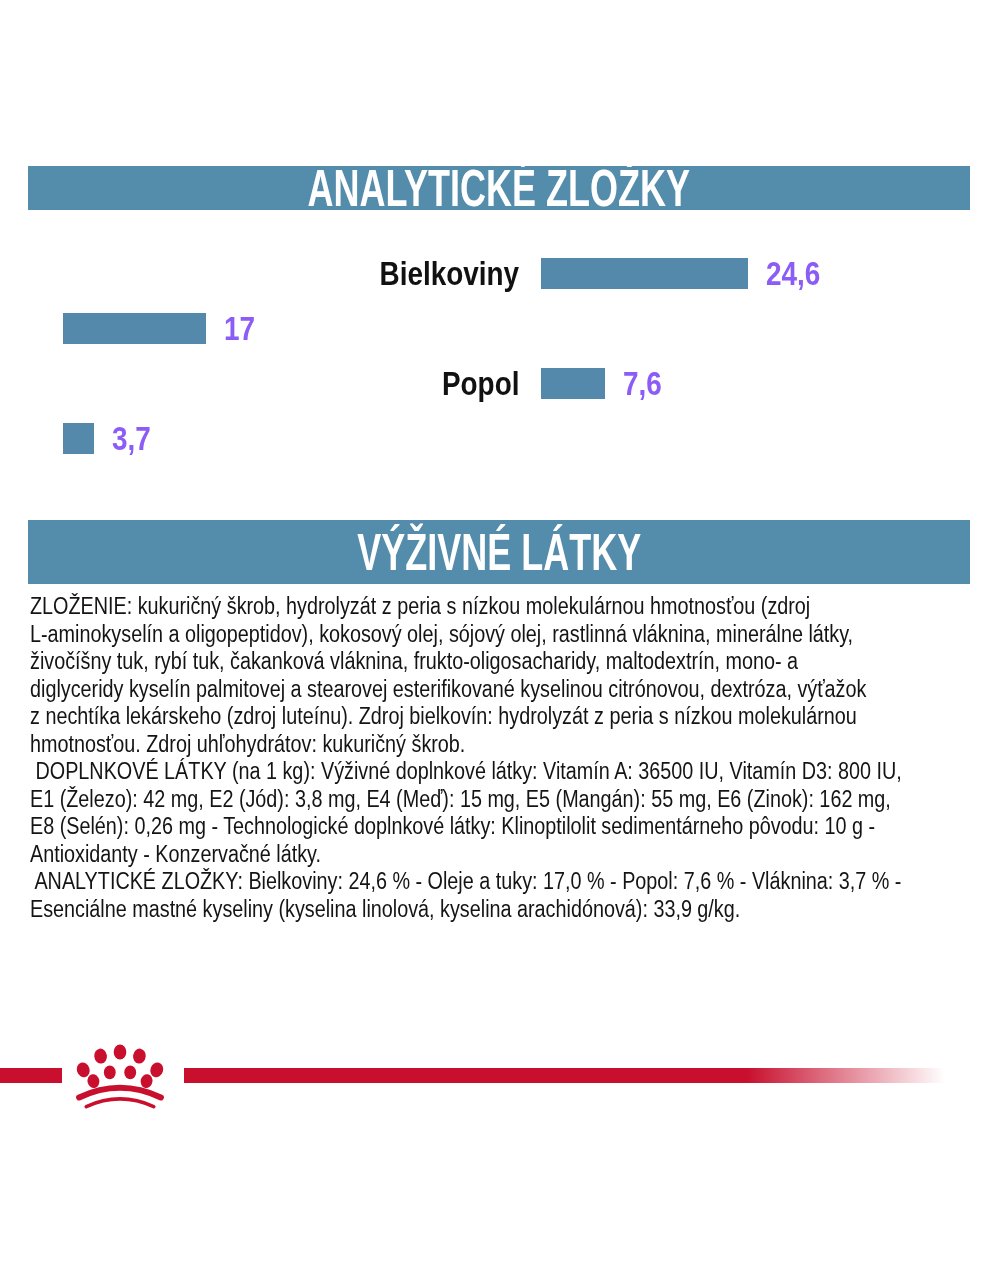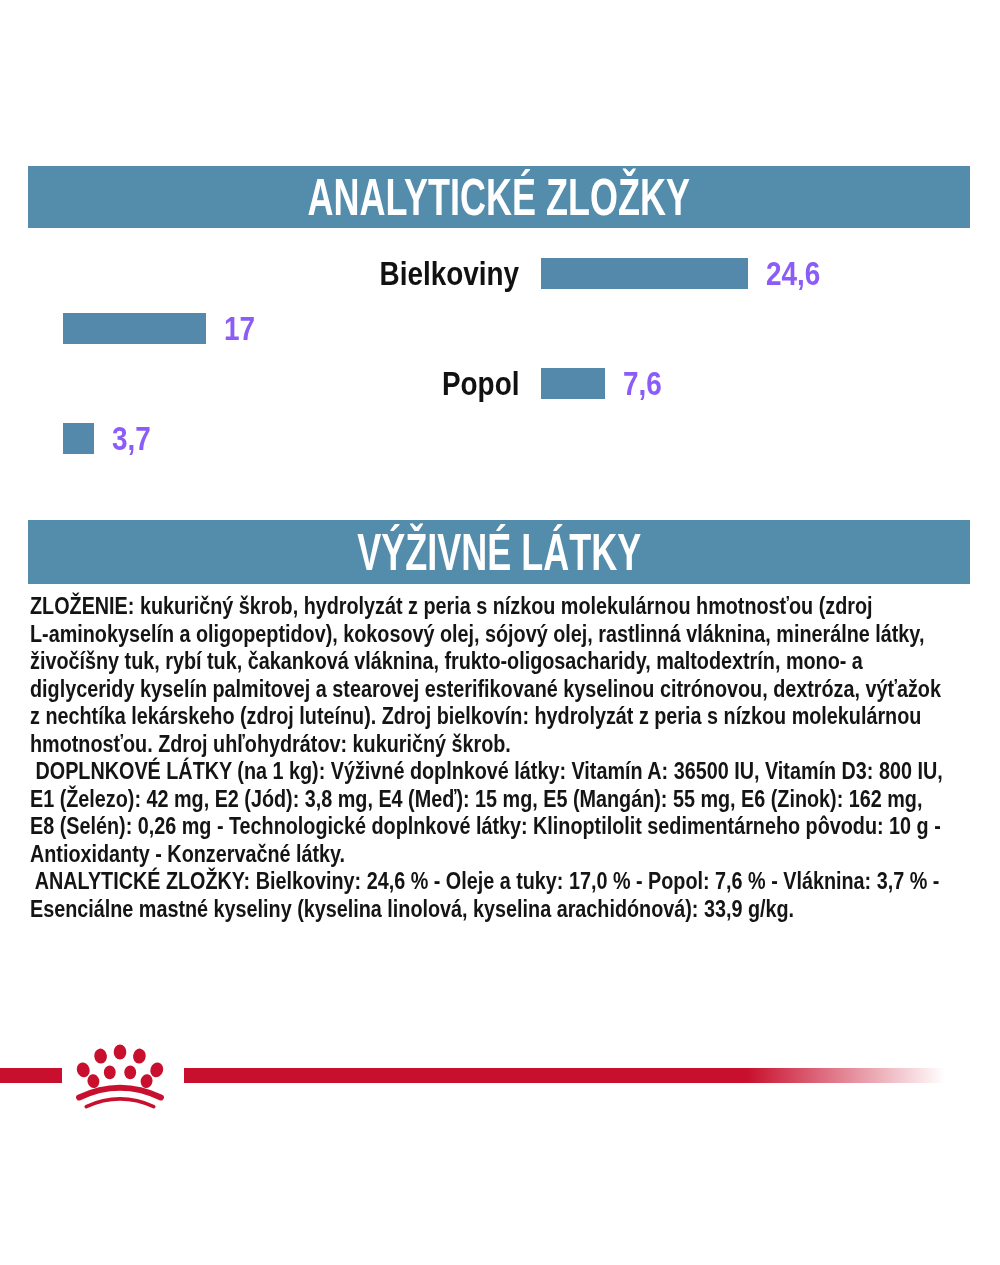--- a/index.html
+++ b/index.html
@@ -6,7 +6,7 @@
   #page{position:relative;width:1000px;height:1265px;background:#fff;overflow:hidden;
         font-family:"Liberation Sans",sans-serif;color:#111;}
 
-  .banner{position:absolute;left:28px;width:942px;height:62px;background:#548cab;
+  .banner{position:absolute;left:28px;width:942px;height:44px;background:#548cab;
           display:flex;align-items:center;justify-content:center;}
   .banner-text{color:#ffffff;font-weight:bold;font-size:50px;letter-spacing:0px;
                display:inline-block;transform:scaleX(0.72) scaleY(1.05);transform-origin:50% 50%;

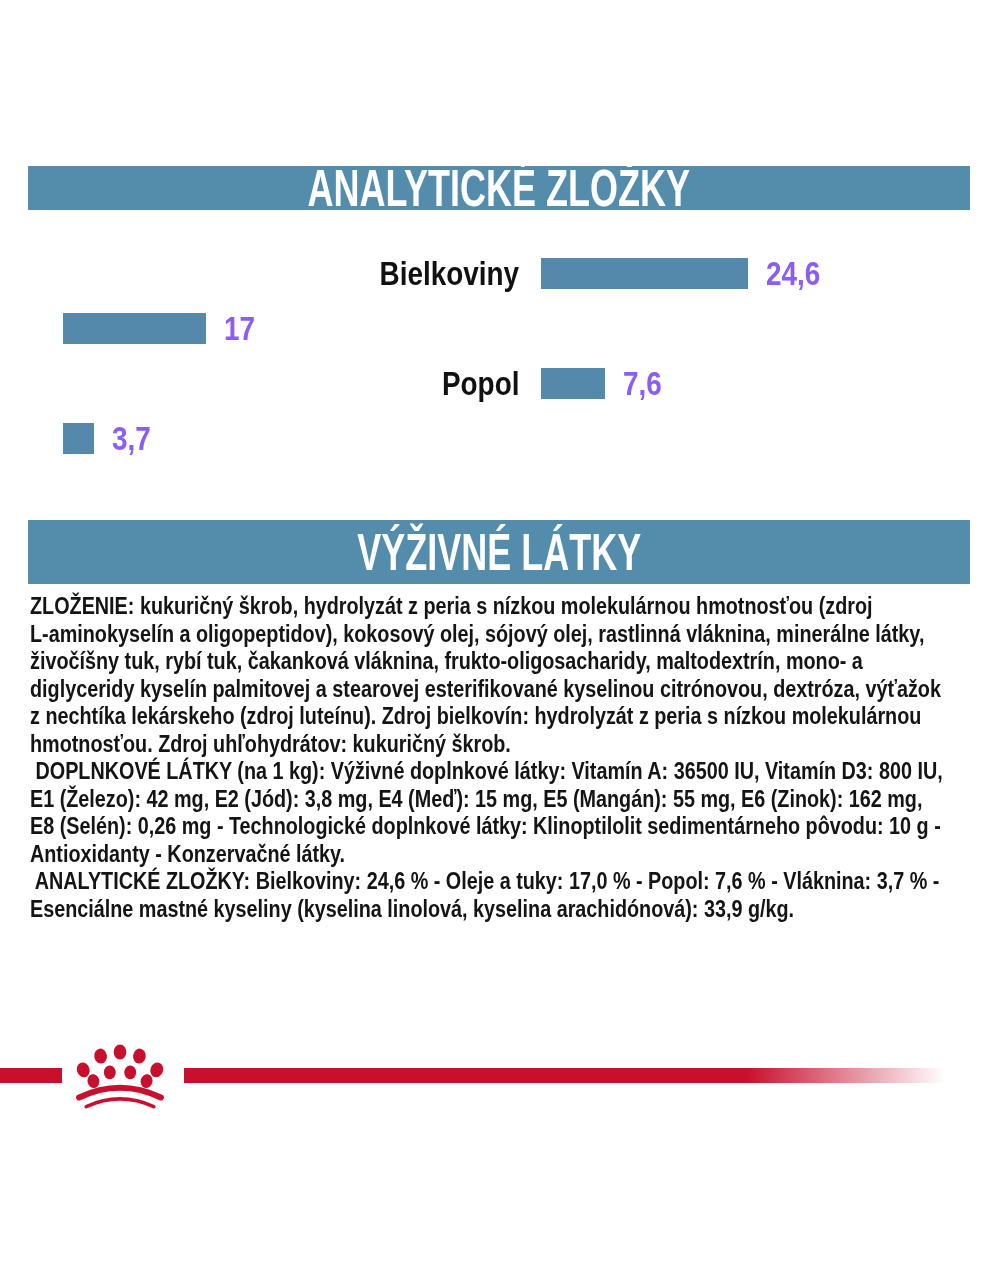--- a/index.html
+++ b/index.html
@@ -20,7 +20,7 @@
   .chart-value{font-weight:bold;font-size:34px;margin-left:18px;color:#8b5cf6;}
   .chart-value span{display:inline-block;transform:scaleX(0.82);transform-origin:0 50%;white-space:nowrap;}
 
-  #body-text{position:absolute;left:30px;top:593px;width:960px;font-weight:bold;}
+  #body-text{position:absolute;left:30px;top:593px;width:960px;}
   .text-line{font-size:23px;line-height:27.5px;height:27.5px;white-space:pre;color:#141414;
              transform:scaleX(0.86);transform-origin:0 50%;}
 

